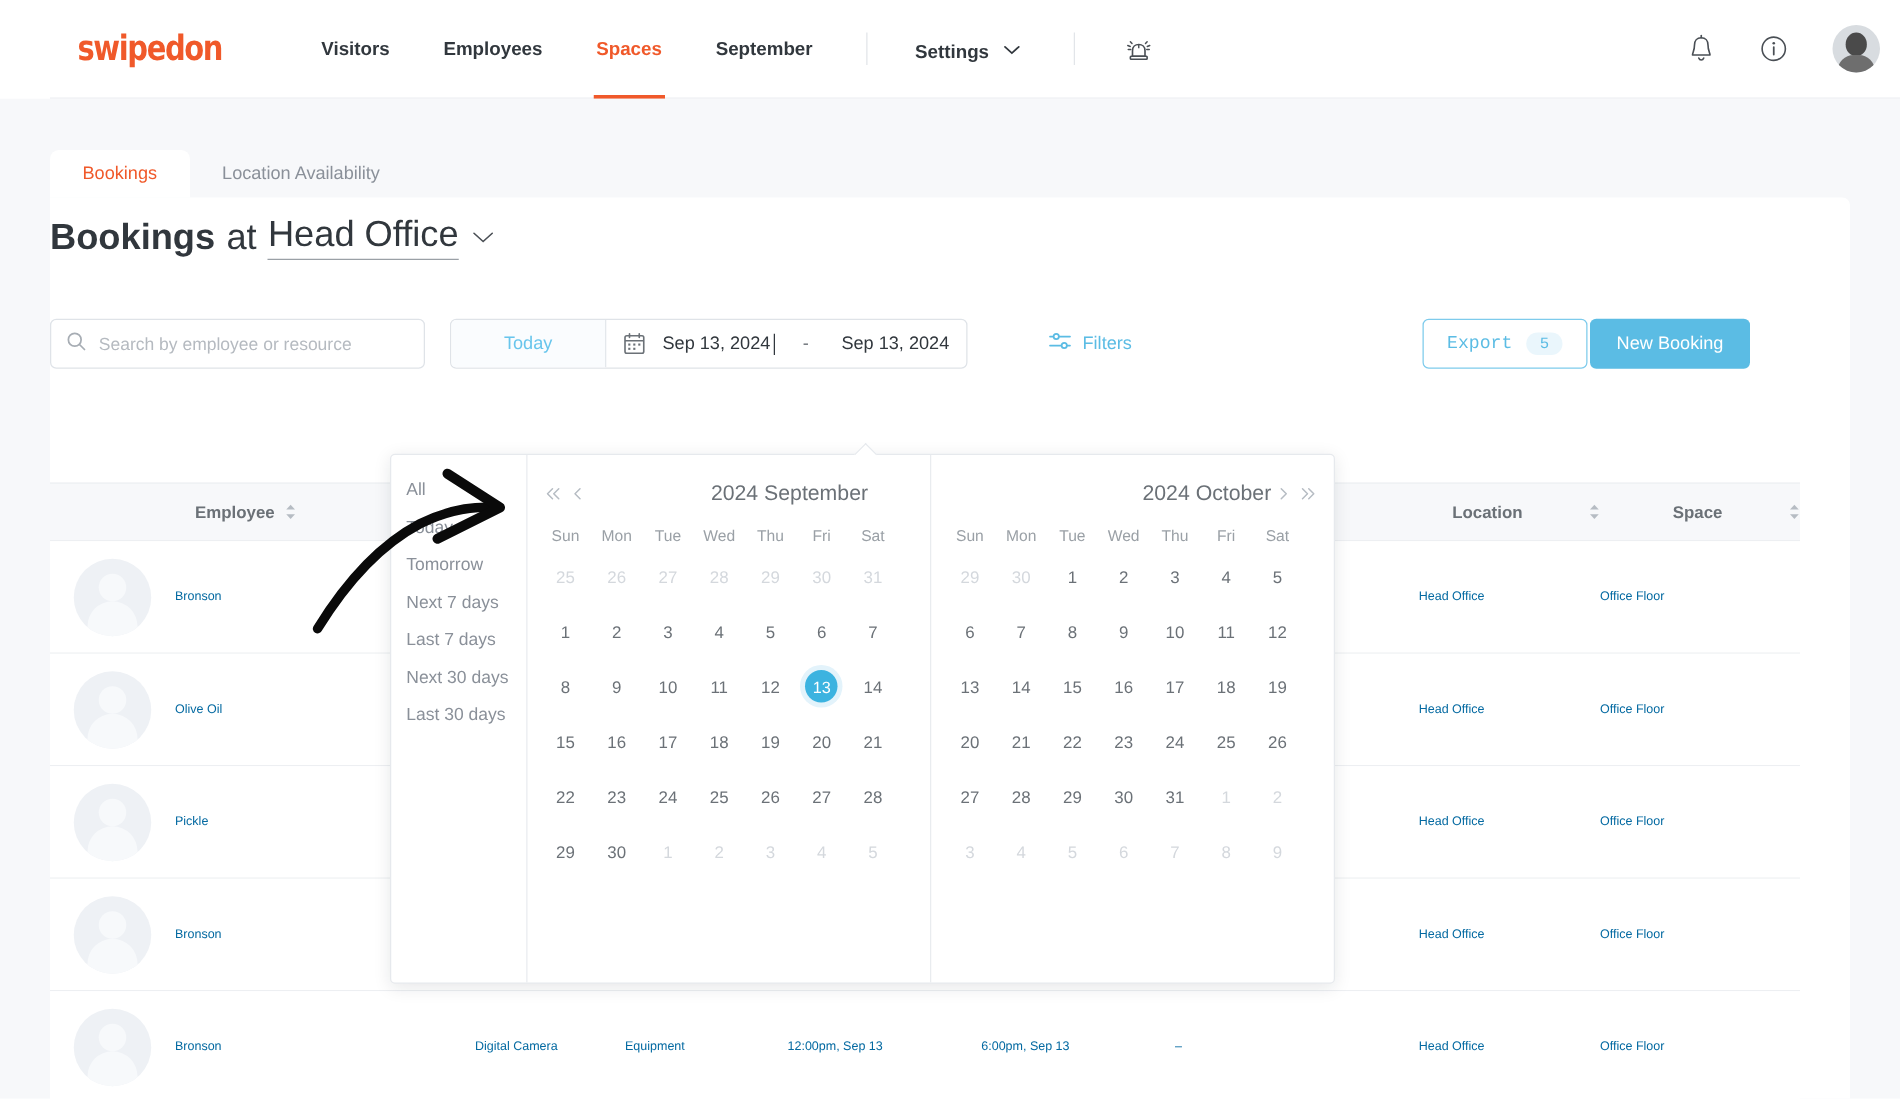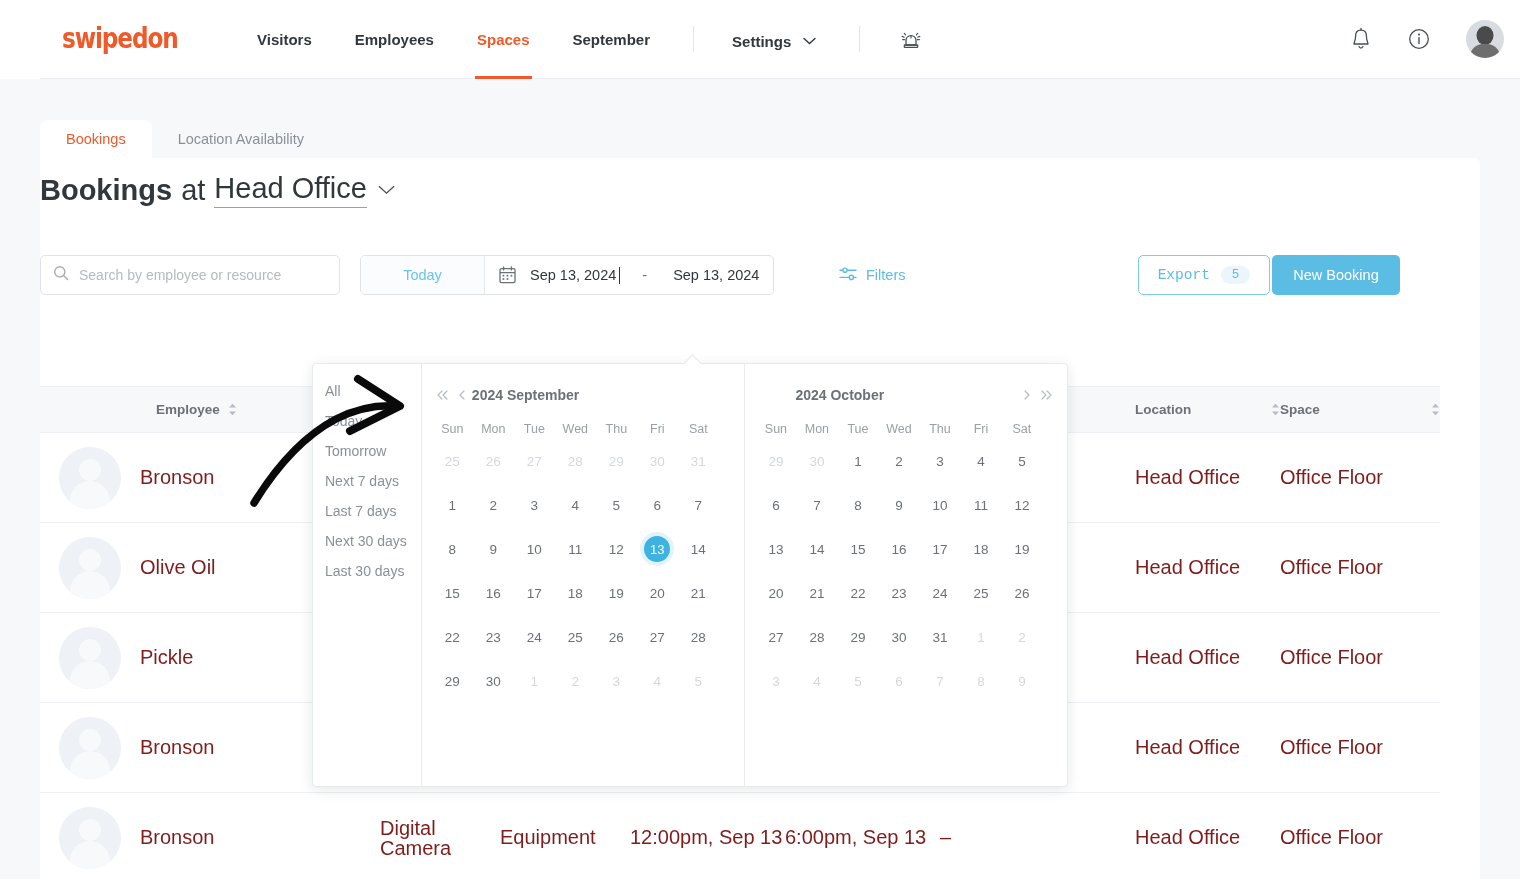--- a/index.html
+++ b/index.html
@@ -181,7 +181,7 @@
   .cal { width: 323px; padding: 14px 10px 0 10px; position: relative; }
   .cal + .cal { border-left: 1px solid #e9ecef; }
   .cal-head { height: 34px; display: flex; align-items: center; position: relative; }
-  .cal-title { flex: 1; text-align: left; font-size: 14px; color: #6b7177; font-weight: bold; }
+  .cal-title { flex: 1; text-align: right; font-size: 17px; color: #6b7177; }
   .navarrow { width: 20px; display: flex; align-items: center; justify-content: center; cursor: pointer; color: #b6bcc3; font-size: 16px; }
   .dow-row { display: flex; margin-top: 10px; }
   .dow { width: 41px; text-align: center; font-size: 12.5px; color: #9aa0a6; }

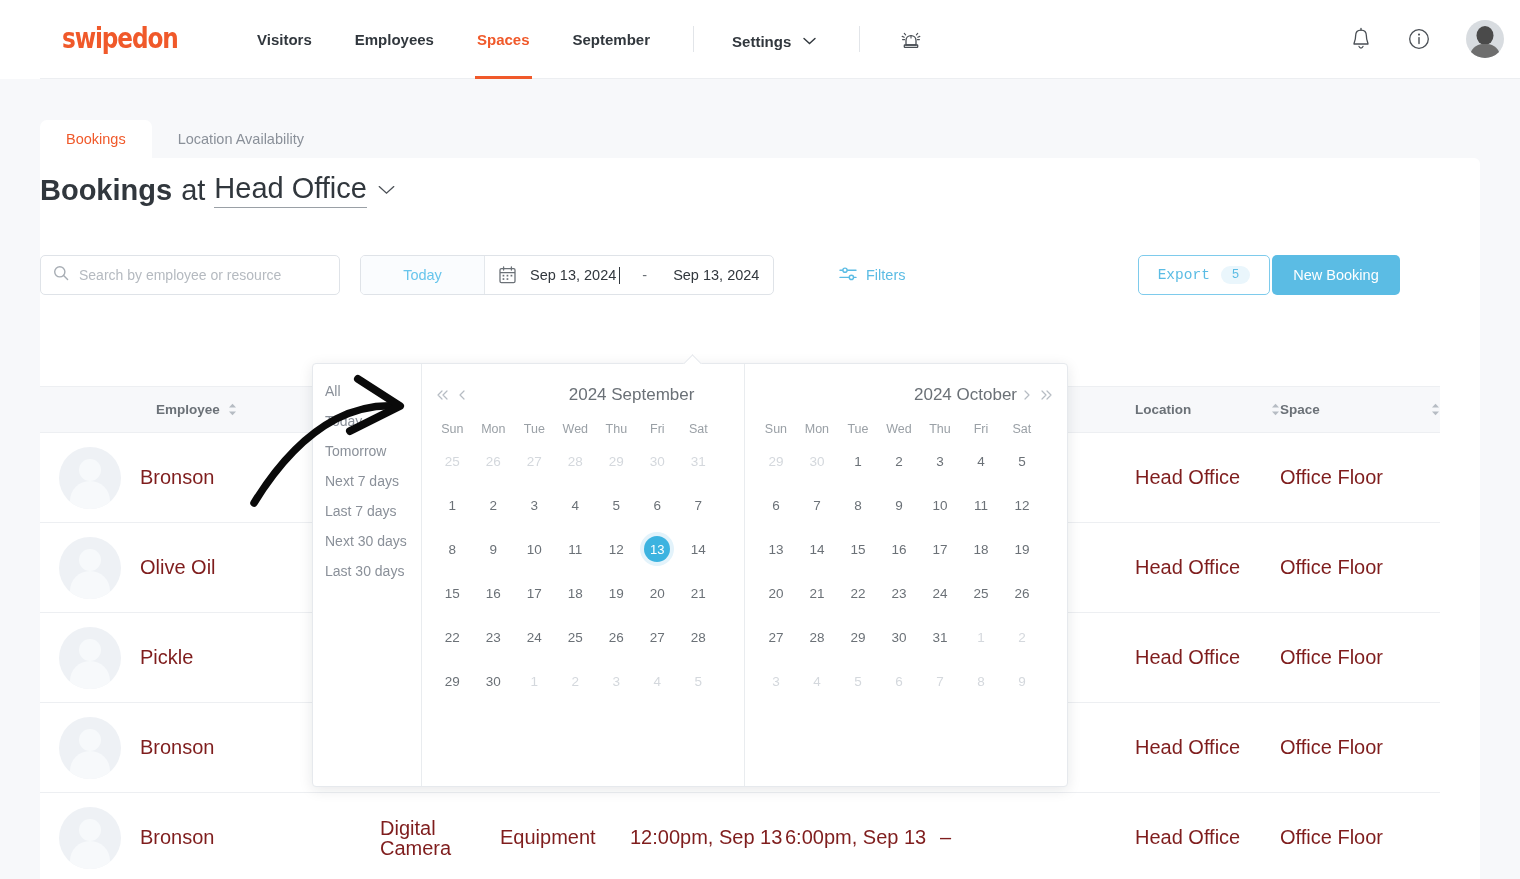--- a/index.html
+++ b/index.html
@@ -159,7 +159,7 @@
   .c-loc    { width: 145px; }
   .c-space  { width: 160px; }
   .th.c-emp { padding-left: 16px; }
-  .thead .c-loc, .thead .c-space { justify-content: space-between; }
+  .thead .c-loc, .thead .c-space { justify-content: flex-end; gap: 45px; }
 
   
   .popup {

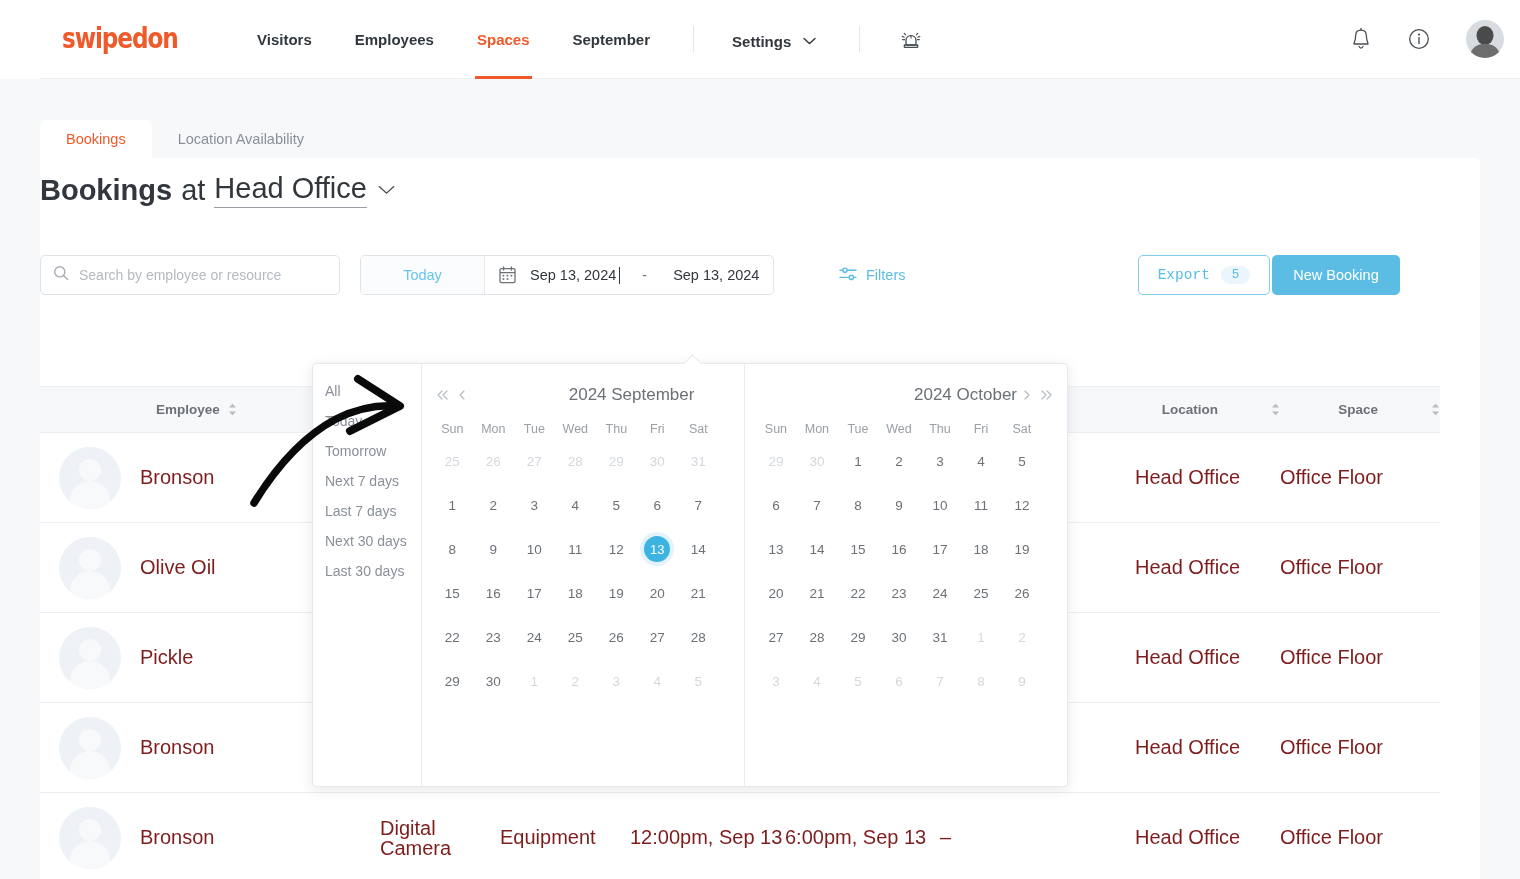--- a/index.html
+++ b/index.html
@@ -147,7 +147,7 @@
     width: 22px; height: 22px; border-radius: 50%; background: #f7f9fb; }
   .avatar-ph .b { position: absolute; left: 50%; top: 56%; transform: translateX(-50%);
     width: 40px; height: 30px; border-radius: 20px 20px 0 0; background: #f7f9fb; }
-  .td { font-size: 20px; color: #7f1d1d; }
+  .td { font-size: 10px; color: #0369a1; }
 
   
   .c-emp    { width: 240px; padding-left: 0px; }

